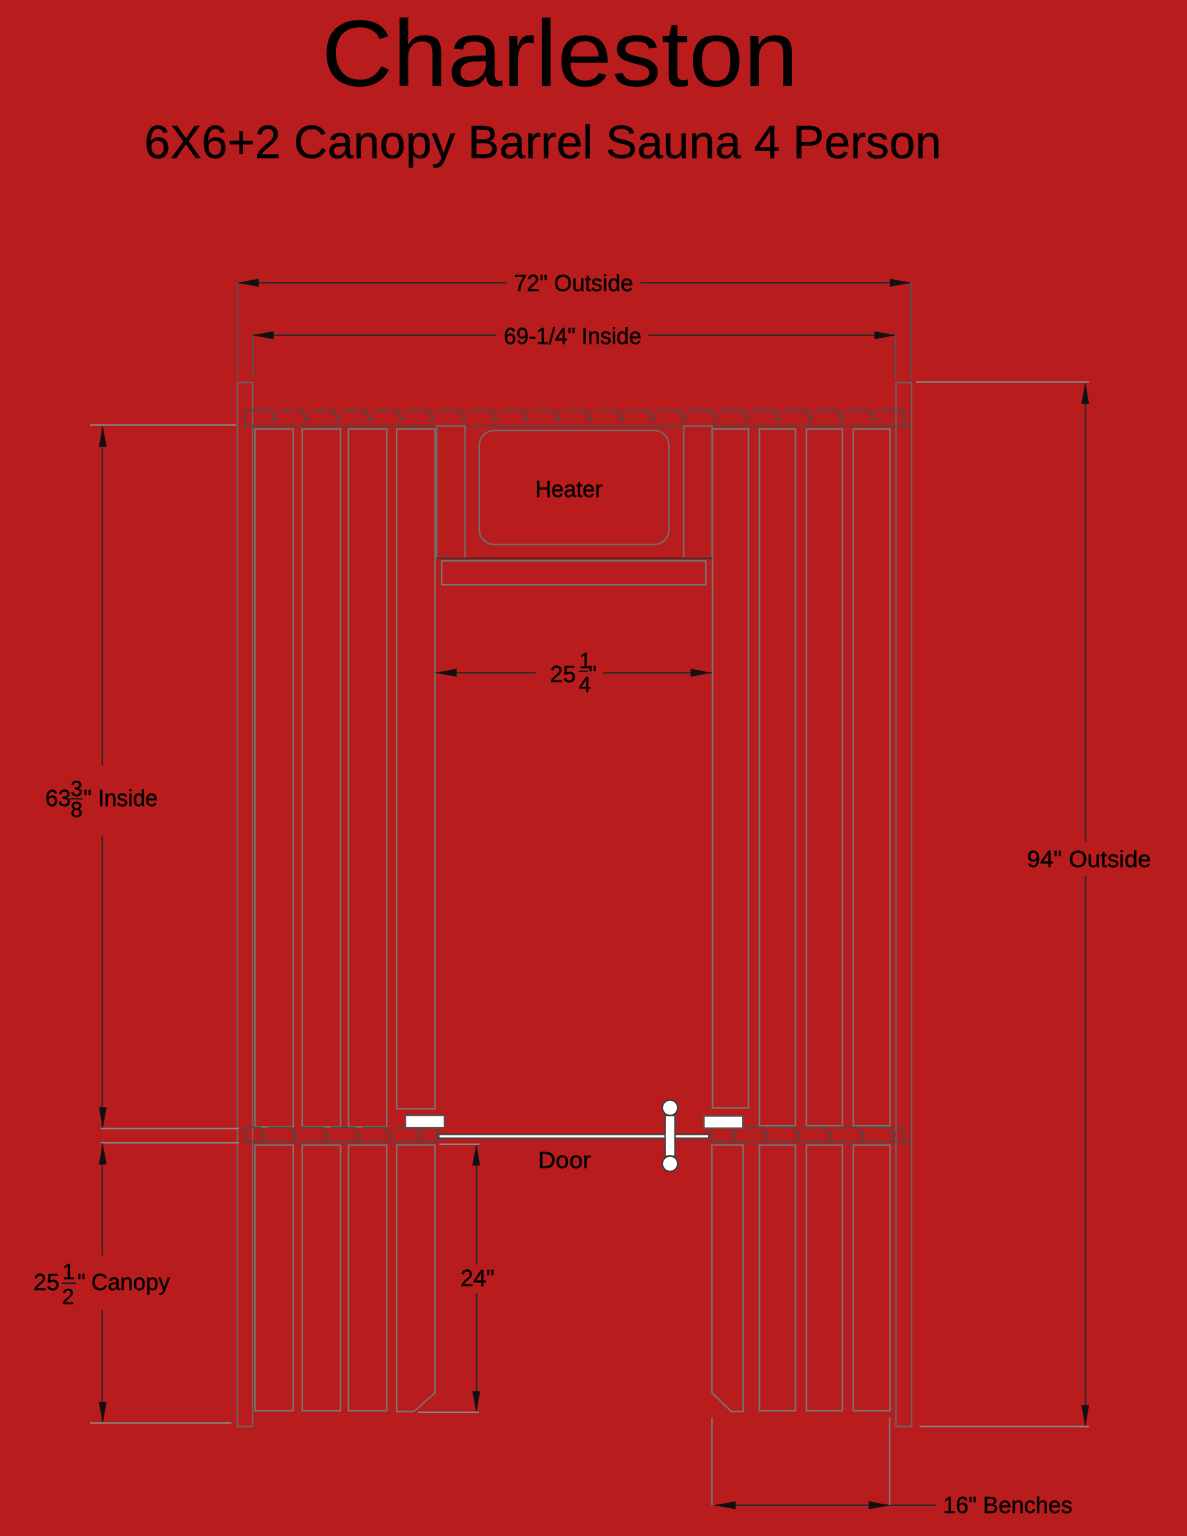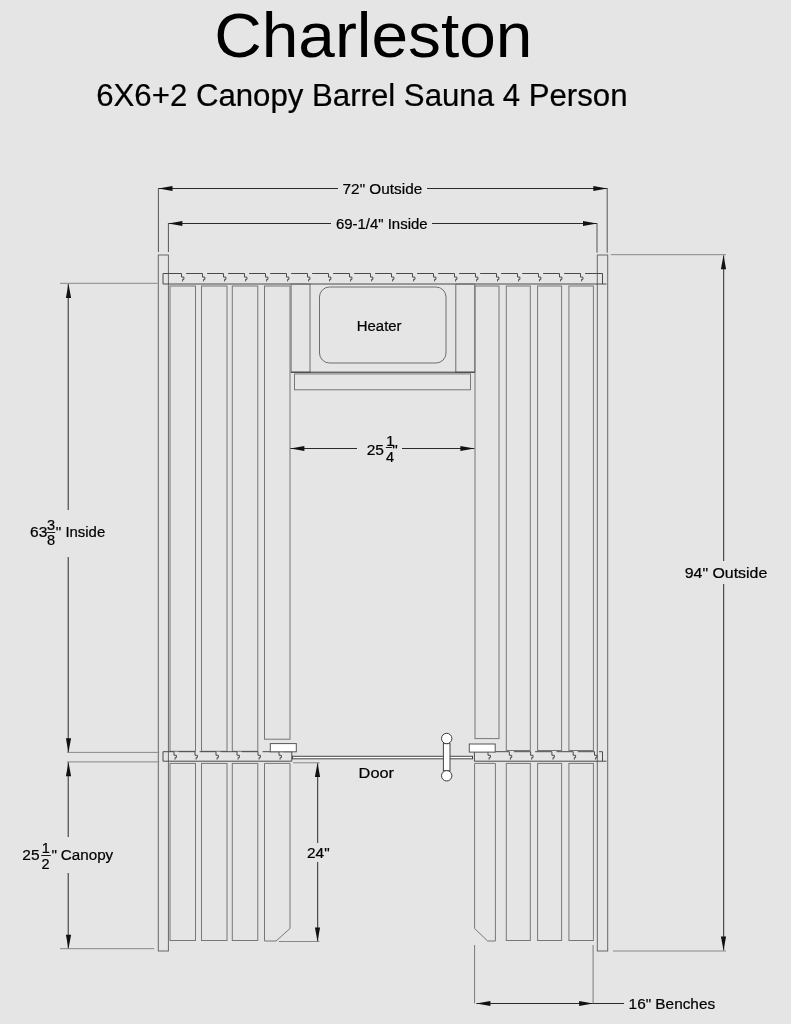--- a/index.html
+++ b/index.html
@@ -3,7 +3,7 @@
 <meta charset="utf-8">
 <style>
   html,body{margin:0;padding:0;background:#ffffff;}
-  .page{position:relative;width:791px;height:1024px;background:#e5e5e5;overflow:hidden;will-change:transform;
+  .page{position:relative;width:791px;height:1024px;background:#b91c1c;overflow:hidden;will-change:transform;
         font-family:"Liberation Sans", sans-serif;}
   svg text{font-family:"Liberation Sans", sans-serif;fill:#000000;stroke:#000;stroke-width:0.22px;}
   svg text.big{stroke-width:0px;}

